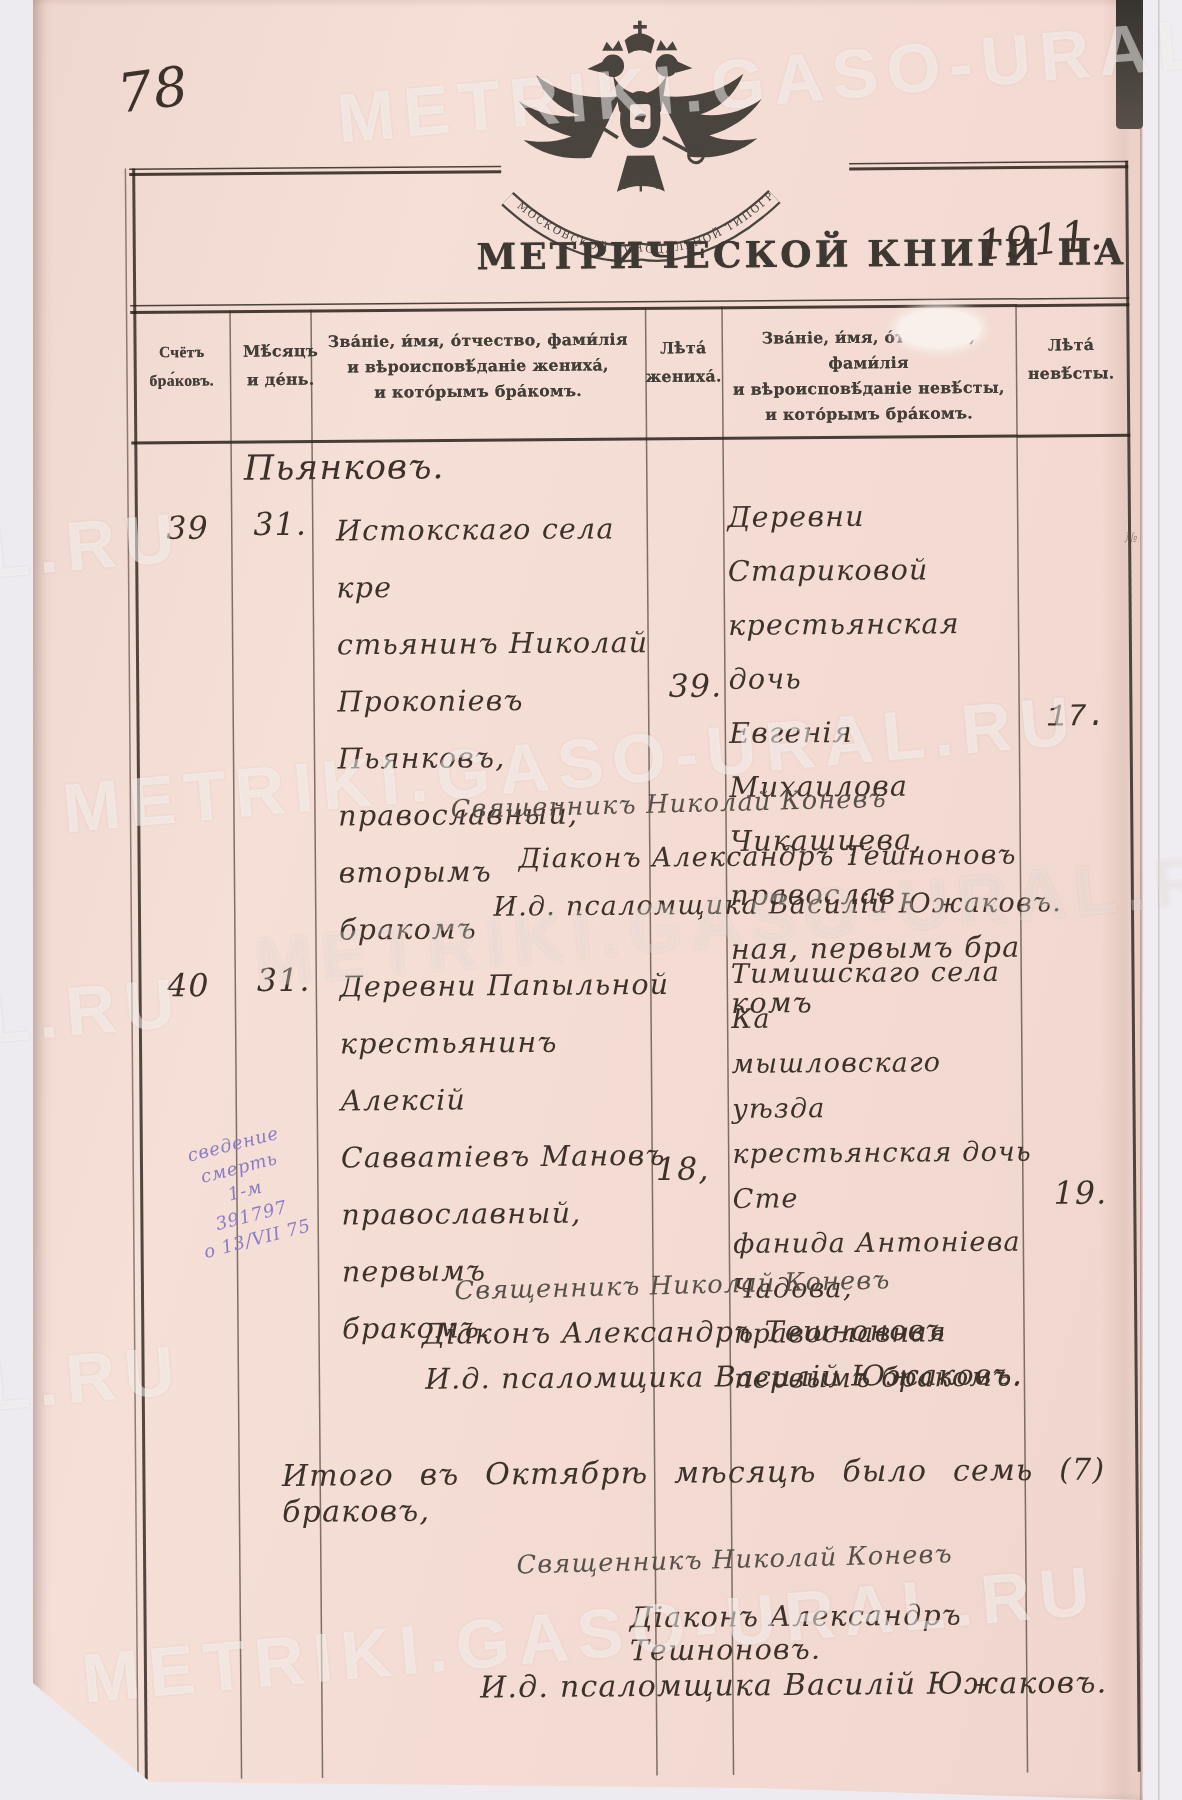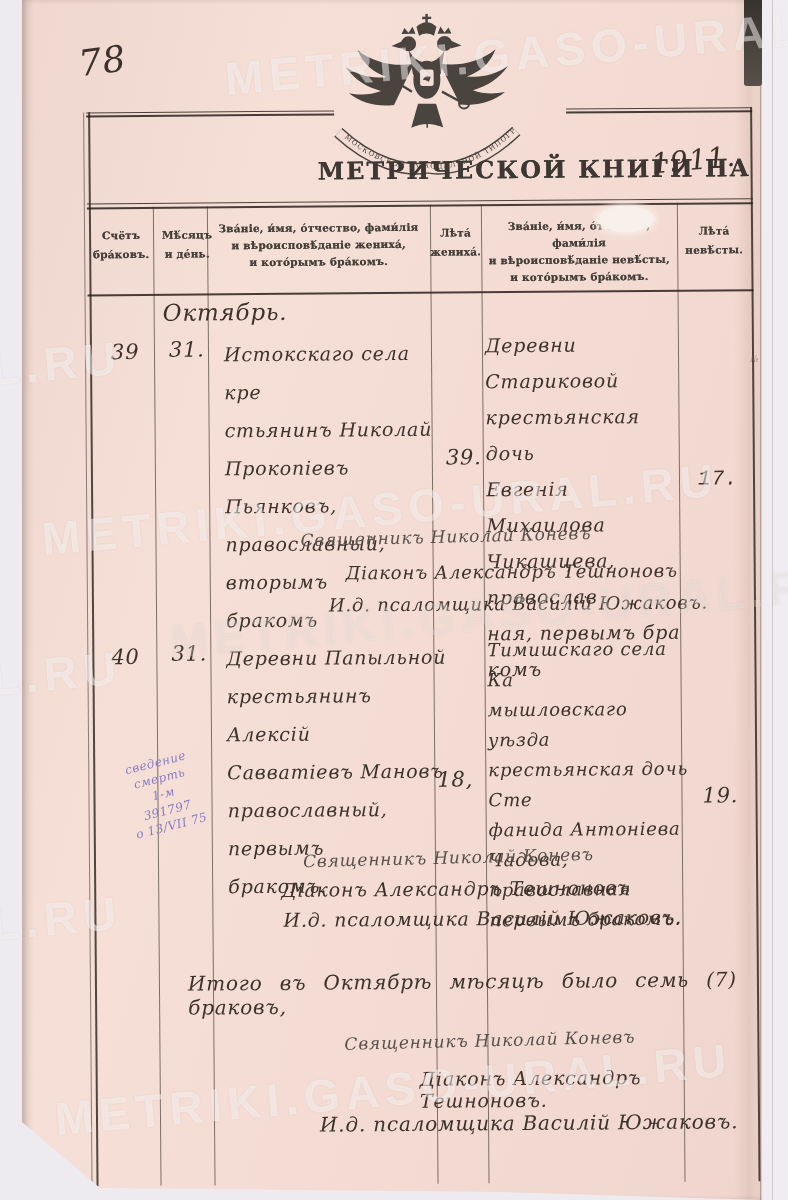--- a/index.html
+++ b/index.html
@@ -124,7 +124,7 @@
       <div class="vline" style="left:461px;top:205px;height:979px;"></div>
       <div class="vline" style="left:657px;top:205px;height:979px;"></div>
 
-      <div class="th" style="left:69px;top:224px;width:64px;">Счётъ
+      <div class="th" style="left:69px;top:224px;width:64px;font-family:Liberation Serif, serif;">Счётъ
 бра́ковъ.</div>
       <div class="th" style="left:133px;top:224px;width:68px;">Мѣ́сяцъ
 и де́нь.</div>

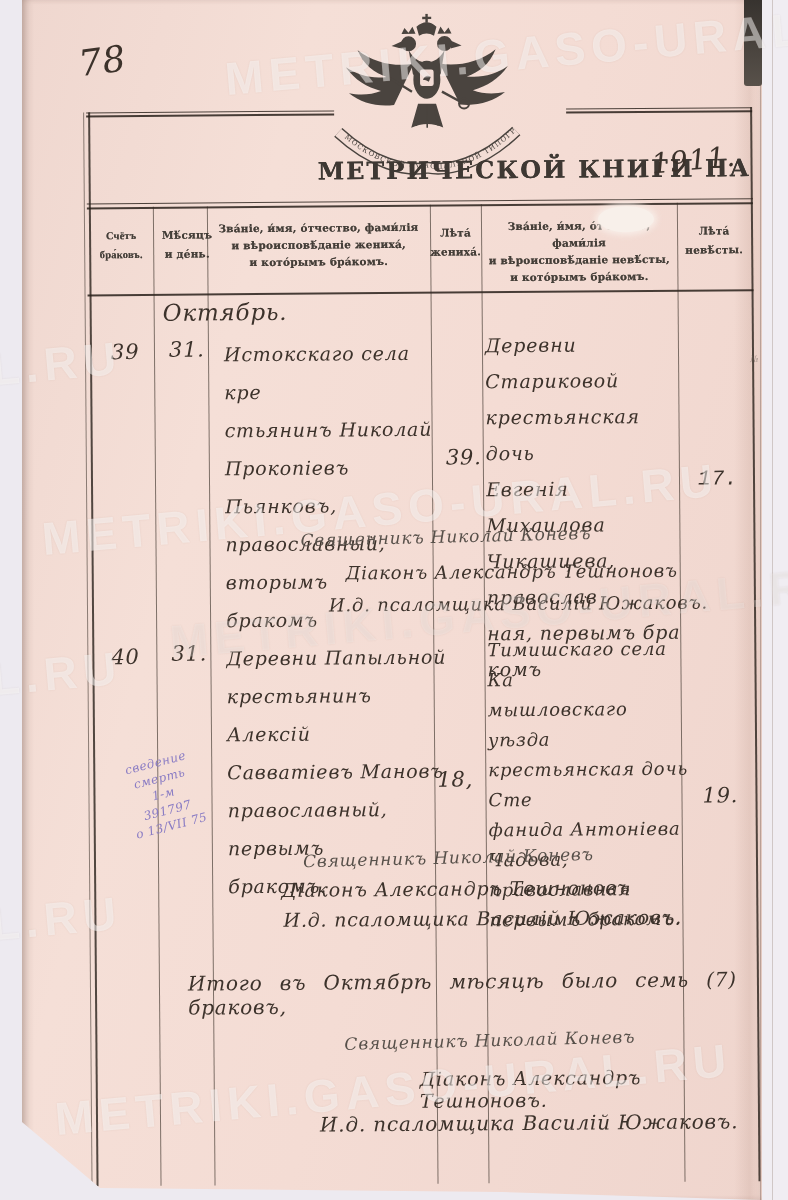--- a/index.html
+++ b/index.html
@@ -140,7 +140,7 @@
 невѣ́сты.</div>
       <div class="damage-spot"></div>
 
-      <div class="hw" style="left:142px;top:298px;font-size:23px;">Октябрь.</div>
+      <div class="hw" style="left:142px;top:298px;font-size:23px;">Пьянковъ.</div>
 
       <div class="hw num" style="left:90px;top:338px;">39</div>
       <div class="hw num" style="left:148px;top:336px;">31.</div>

